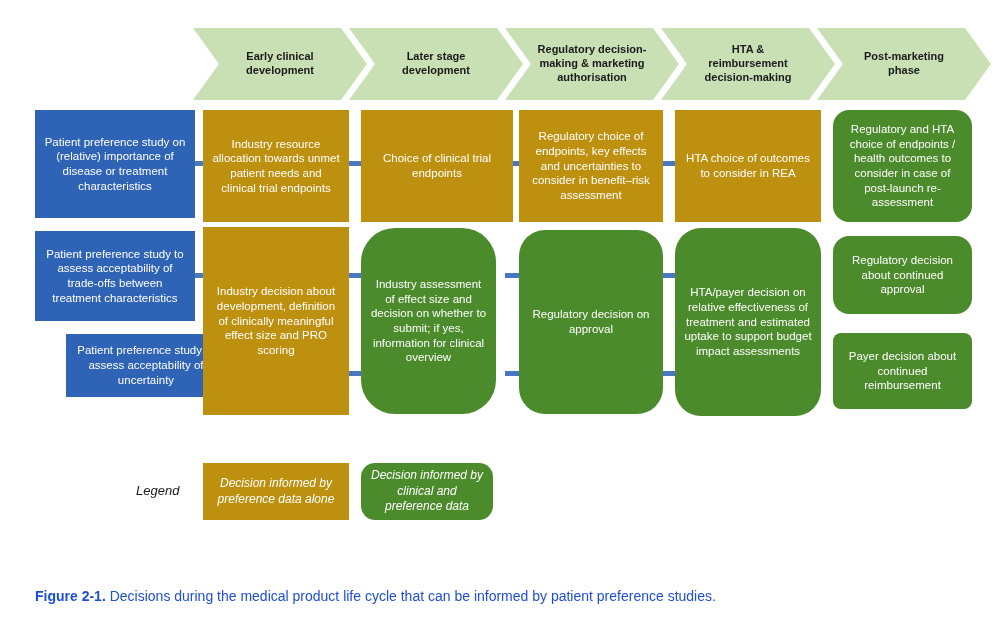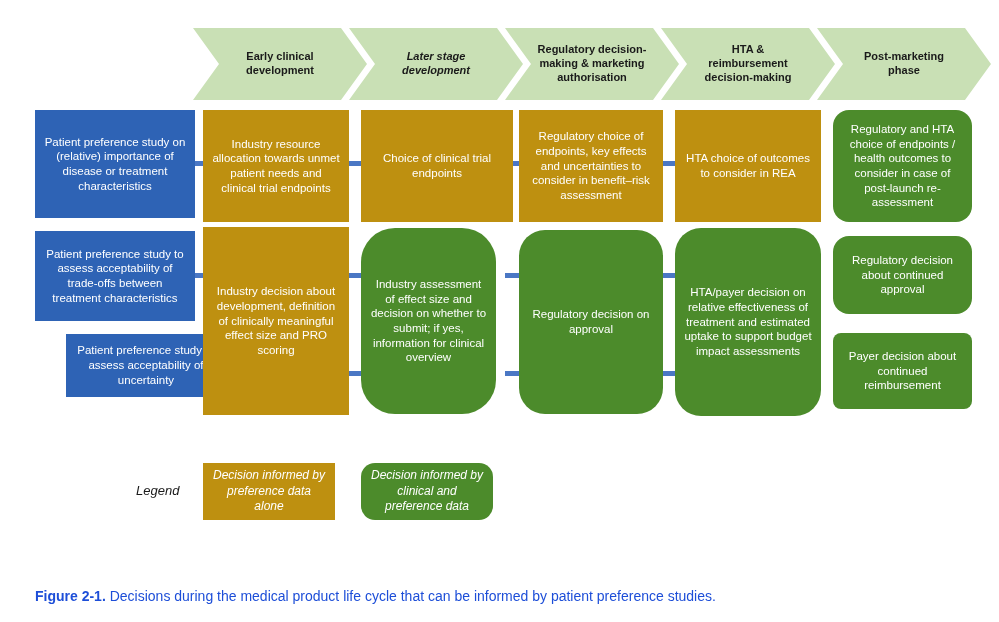--- a/index.html
+++ b/index.html
@@ -40,7 +40,7 @@
 <div class="canvas">
 
   <div class="chevron" style="left:193px;">Early clinical development</div>
-  <div class="chevron" style="left:349px;font-style:italic;">Later stage development</div>
+  <div class="chevron" style="left:349px;">Later stage development</div>
   <div class="chevron" style="left:505px;padding:0 27px;">Regulatory decision-making &amp; marketing authorisation</div>
   <div class="chevron" style="left:661px;">HTA &amp; reimbursement decision-making</div>
   <div class="chevron" style="left:817px;">Post-marketing phase</div>

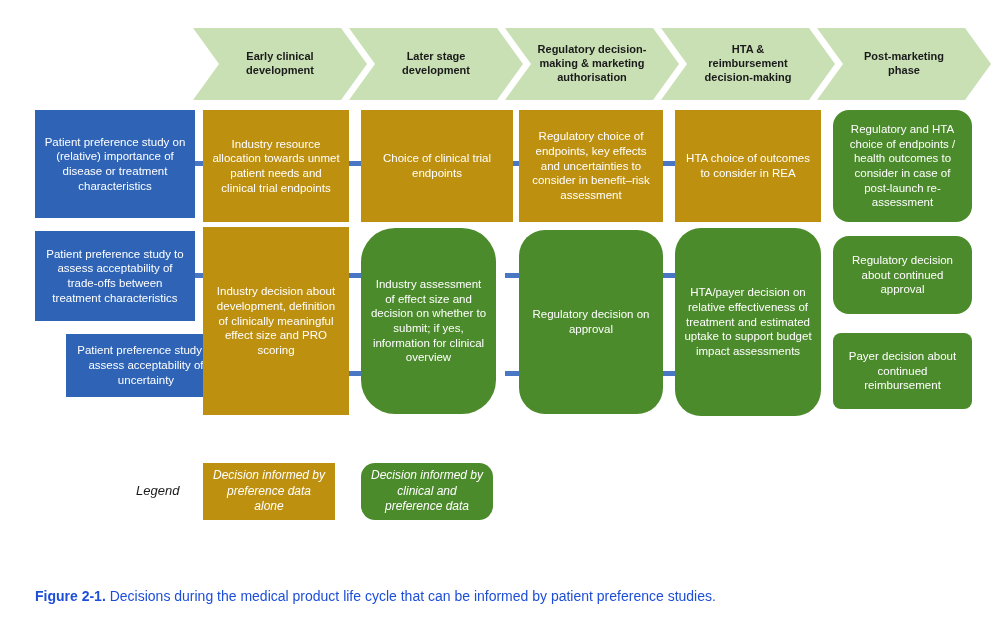--- a/index.html
+++ b/index.html
@@ -78,7 +78,7 @@
   <div class="box green" style="left:833px;top:333px;width:139px;height:76px;border-radius:8px;">Payer decision about continued reimbursement</div>
 
   <div class="legend-label" style="left:136px;top:483px;">Legend</div>
-  <div class="box gold legend-box" style="left:203px;top:463px;width:132px;height:57px;">Decision informed by preference data alone</div>
+  <div class="box gold legend-box" style="left:203px;top:463px;width:146px;height:57px;">Decision informed by preference data alone</div>
   <div class="box green legend-box" style="left:361px;top:463px;width:132px;height:57px;border-radius:14px;">Decision informed by clinical and preference data</div>
 
   <div class="caption"><span class="cap-label">Figure 2-1.</span><span> Decisions during the medical product life cycle that can be informed by patient preference studies.</span></div>

